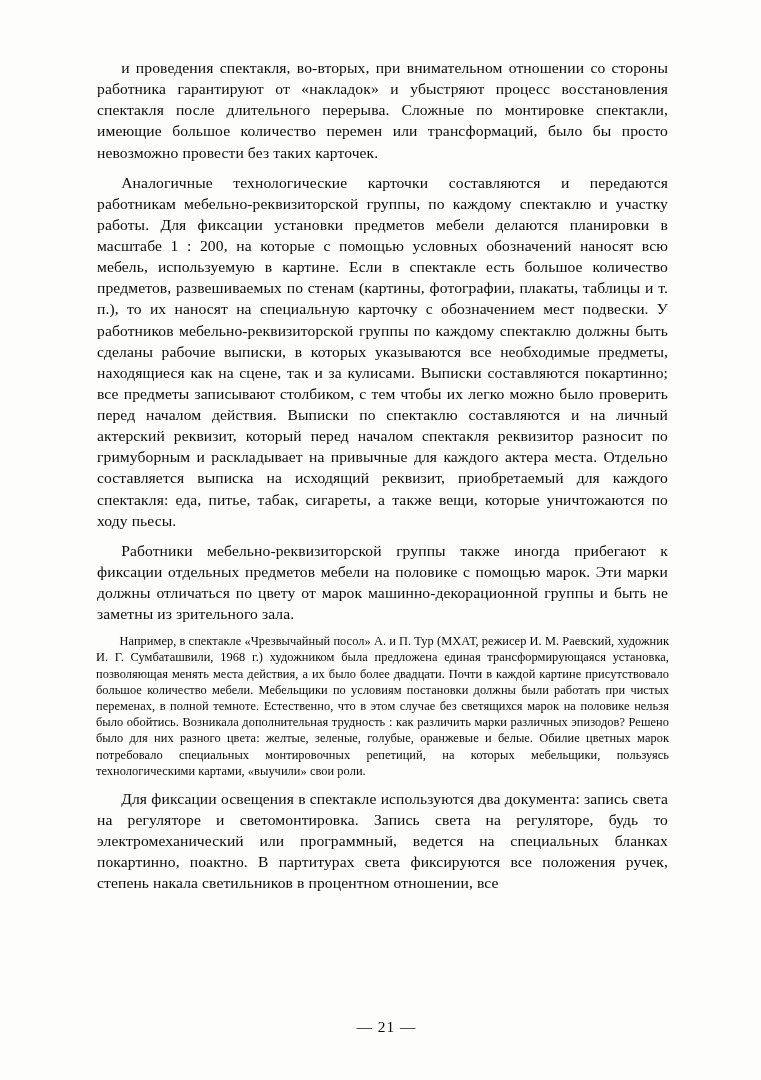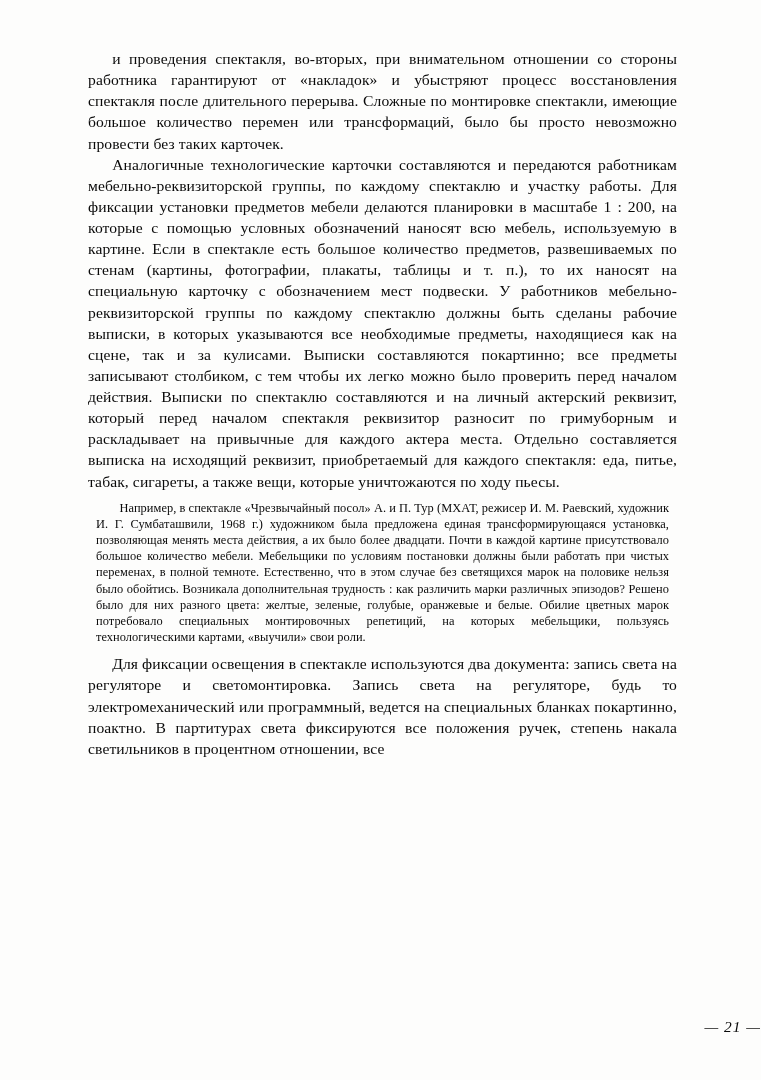--- a/index.html
+++ b/index.html
@@ -29,7 +29,7 @@
     letter-spacing: 0.1px;
   }
   .body-text p {
-    margin: 0;
+    margin: 9px;
     text-indent: 1.55em;
   }
   .small-text {

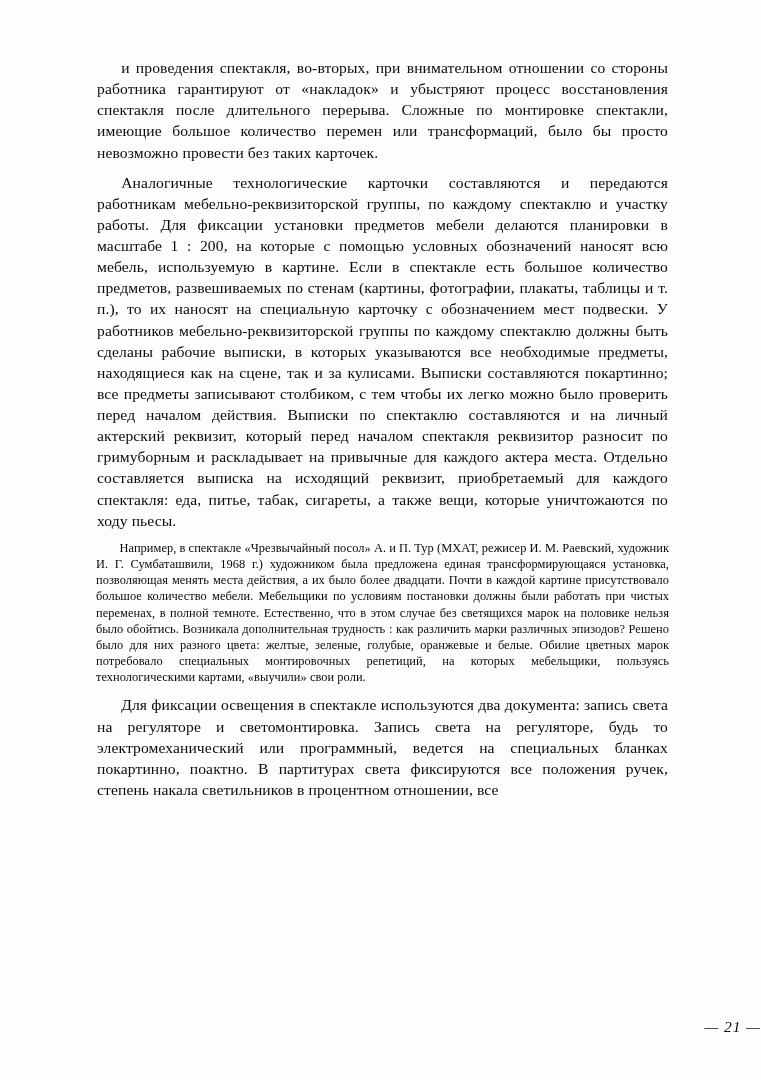--- a/index.html
+++ b/index.html
@@ -63,6 +63,7 @@
   <div class="body-text">
     <p>и проведения спектакля, во-вторых, при внимательном отношении со стороны работника гарантируют от «накладок» и убыстряют процесс восстановления спектакля после длительного перерыва. Сложные по монтировке спектакли, имеющие большое количество перемен или трансформаций, было бы просто невозможно провести без таких карточек.</p>
     <p>Аналогичные технологические карточки составляются и передаются работникам мебельно-реквизиторской группы, по каждому спектаклю и участку работы. Для фиксации установки предметов мебели делаются планировки в масштабе 1 : 200, на которые с помощью условных обозначений наносят всю мебель, используемую в картине. Если в спектакле есть большое количество предметов, развешиваемых по стенам (картины, фотографии, плакаты, таблицы и т. п.), то их наносят на специальную карточку с обозначением мест подвески. У работников мебельно-реквизиторской группы по каждому спектаклю должны быть сделаны рабочие выписки, в которых указываются все необходимые предметы, находящиеся как на сцене, так и за кулисами. Выписки составляются покартинно; все предметы записывают столбиком, с тем чтобы их легко можно было проверить перед началом действия. Выписки по спектаклю составляются и на личный актерский реквизит, который перед началом спектакля реквизитор разносит по гримуборным и раскладывает на привычные для каждого актера места. Отдельно составляется выписка на исходящий реквизит, приобретаемый для каждого спектакля: еда, питье, табак, сигареты, а также вещи, которые уничтожаются по ходу пьесы.</p>
+    <p>Работники мебельно-реквизиторской группы также иногда прибегают к фиксации отдельных предметов мебели на половике с помощью марок. Эти марки должны отличаться по цвету от марок машинно-декорационной группы и быть не заметны из зрительного зала.</p>
   </div>
 
   <div class="small-text">

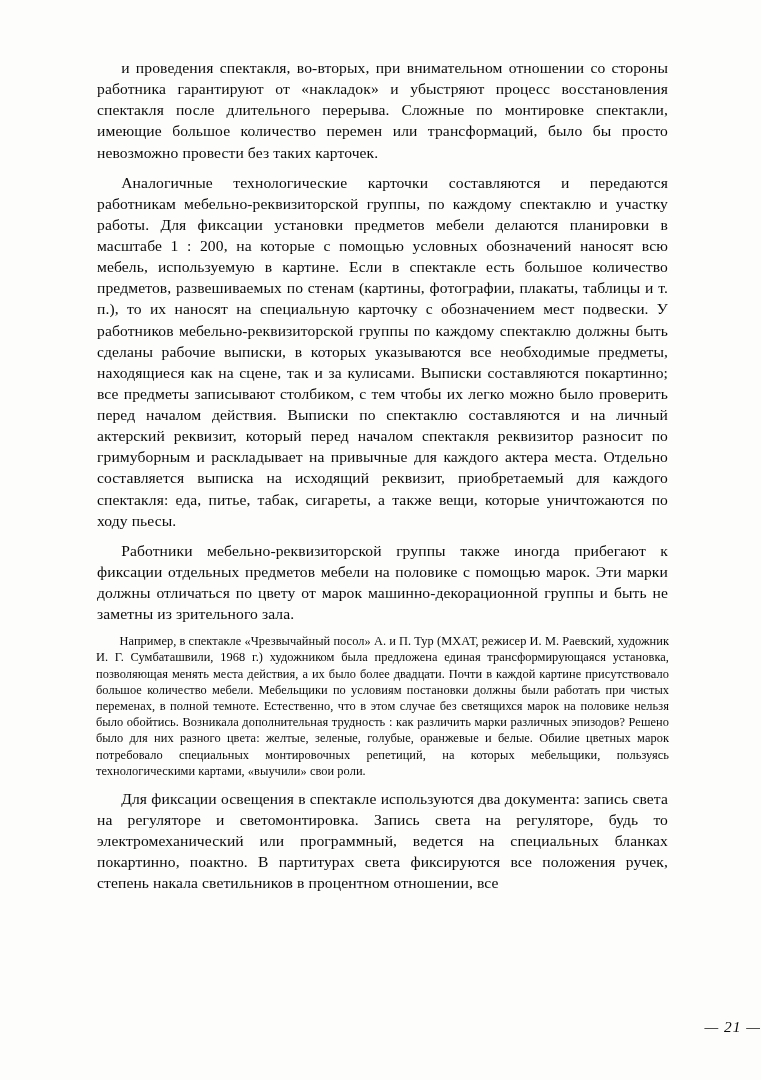--- a/index.html
+++ b/index.html
@@ -49,10 +49,9 @@
     left: 12px;
     right: 0;
     bottom: 44px;
-    text-align: right;
+    text-align: center;
     font-size: 15.4px;
     letter-spacing: 1px;
-    font-style: italic;
   }
 </style>
 </head>

